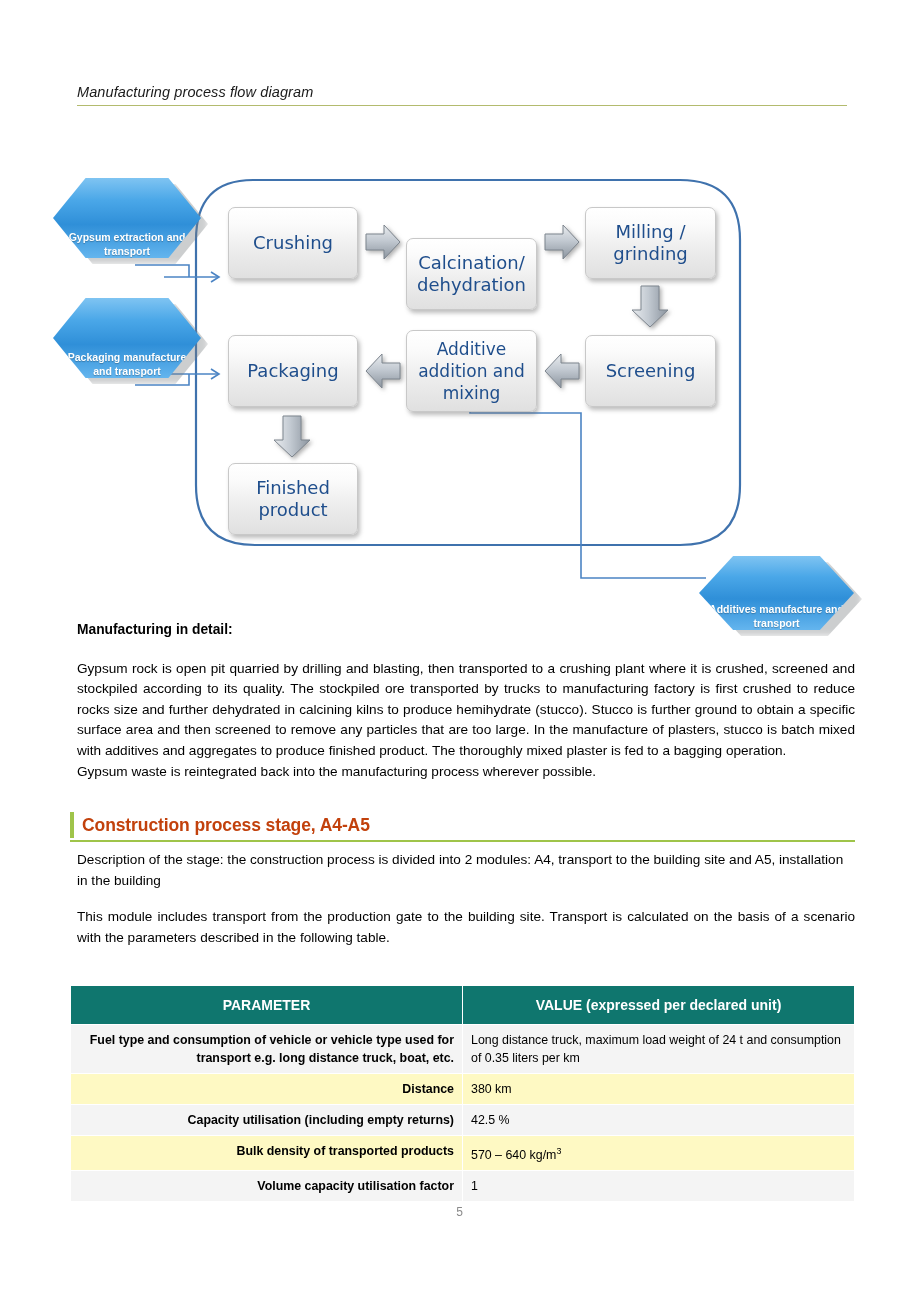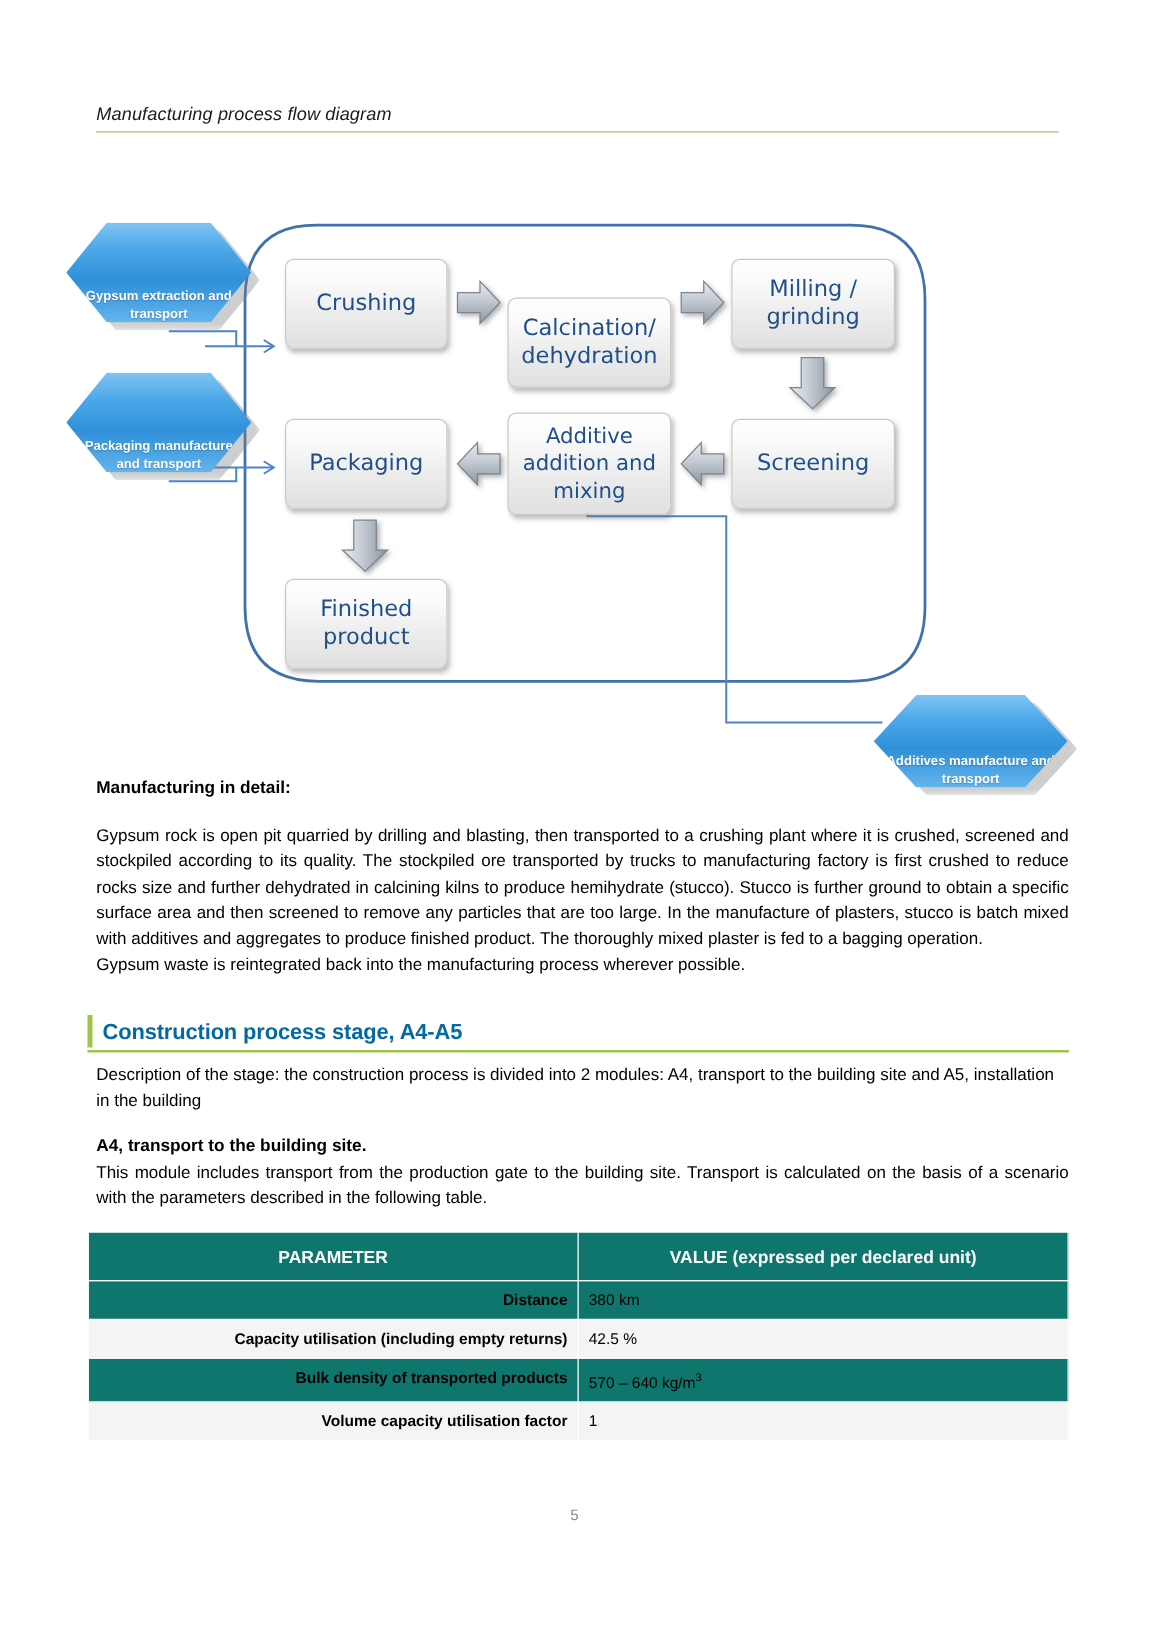--- a/index.html
+++ b/index.html
@@ -121,7 +121,7 @@
   .section-head .sh-title {
     font-size: 17.5px;
     font-weight: bold;
-    color: #0369a1;
+    color: #c2410c;
     letter-spacing: -.1px;
   }
   .section-head .sh-rule {

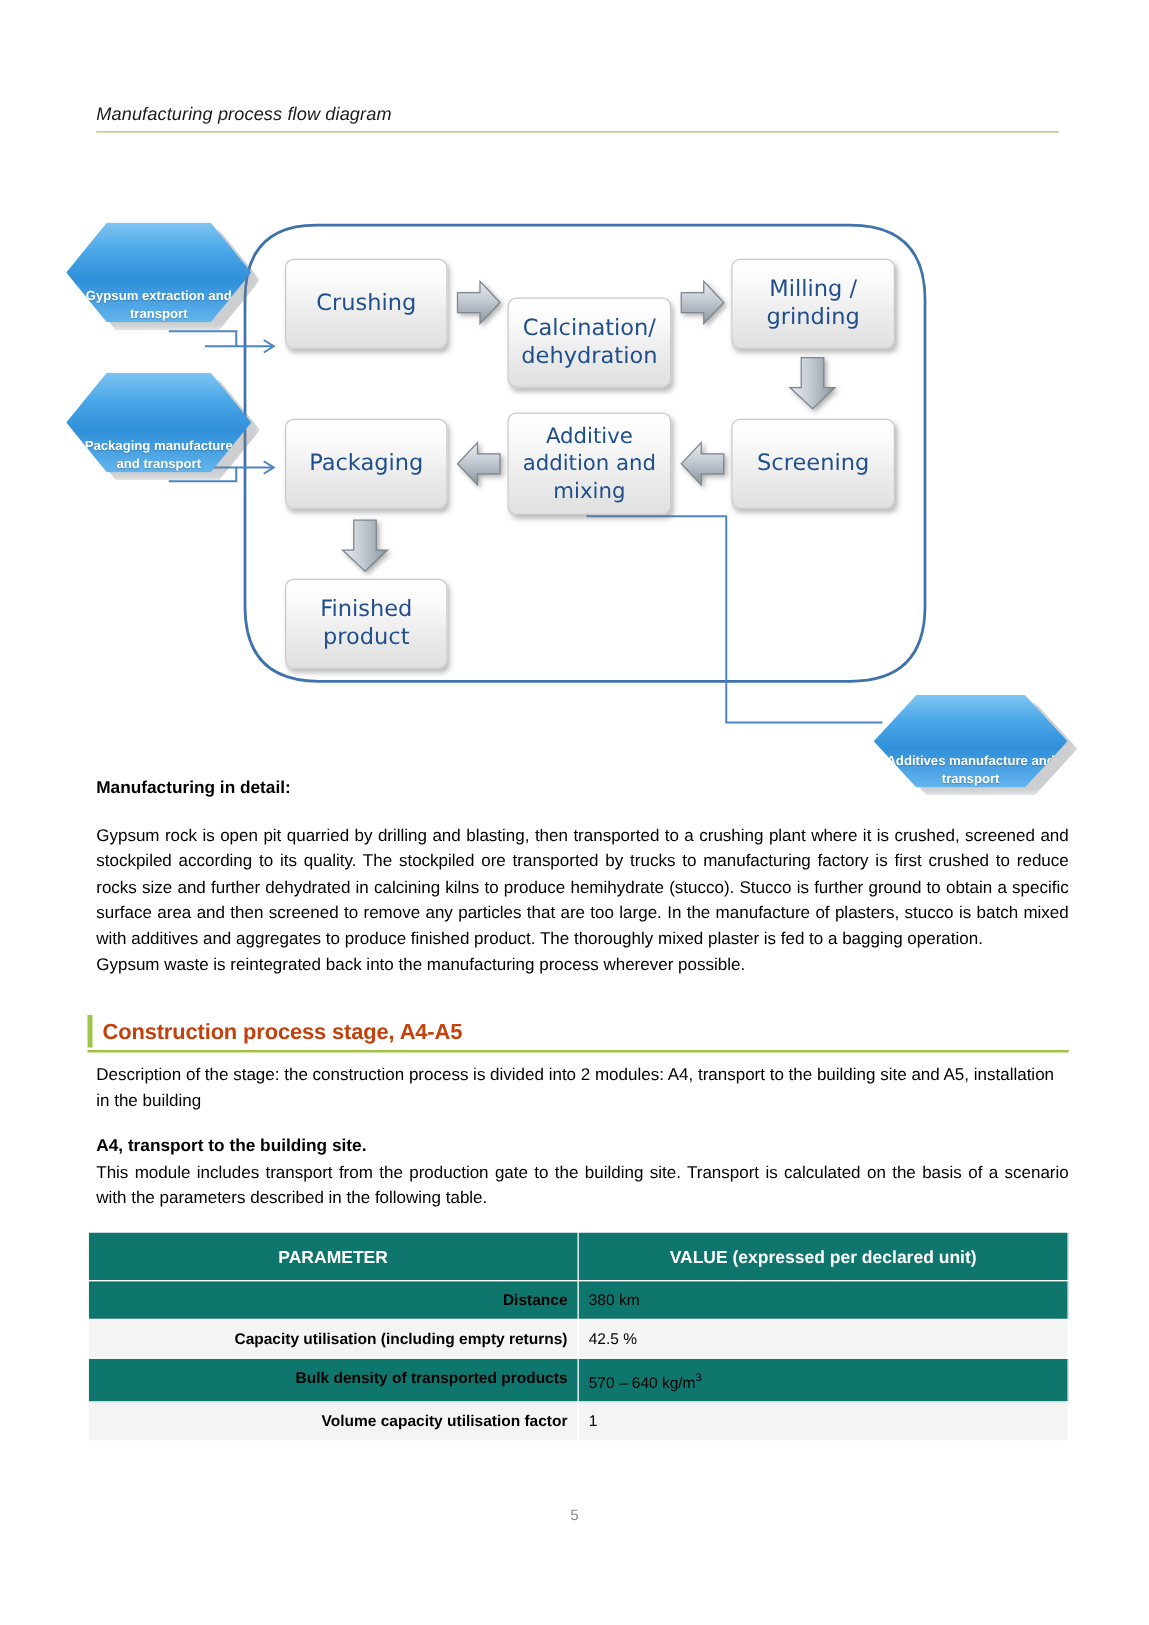--- a/index.html
+++ b/index.html
@@ -301,7 +301,6 @@
 <div class="body-block" style="top:850px;">
   <div>Description of the stage: the construction process is divided into 2 modules: A4, transport to the building site and A5, installation in the building</div>
   <div style="height:16px"></div>
-  <div class="lead-title">A4, transport to the building site.</div>
   <div class="justify">This module includes transport from the production gate to the building site. Transport is calculated on the basis of a scenario with the parameters described in the following table.</div>
 </div>
 

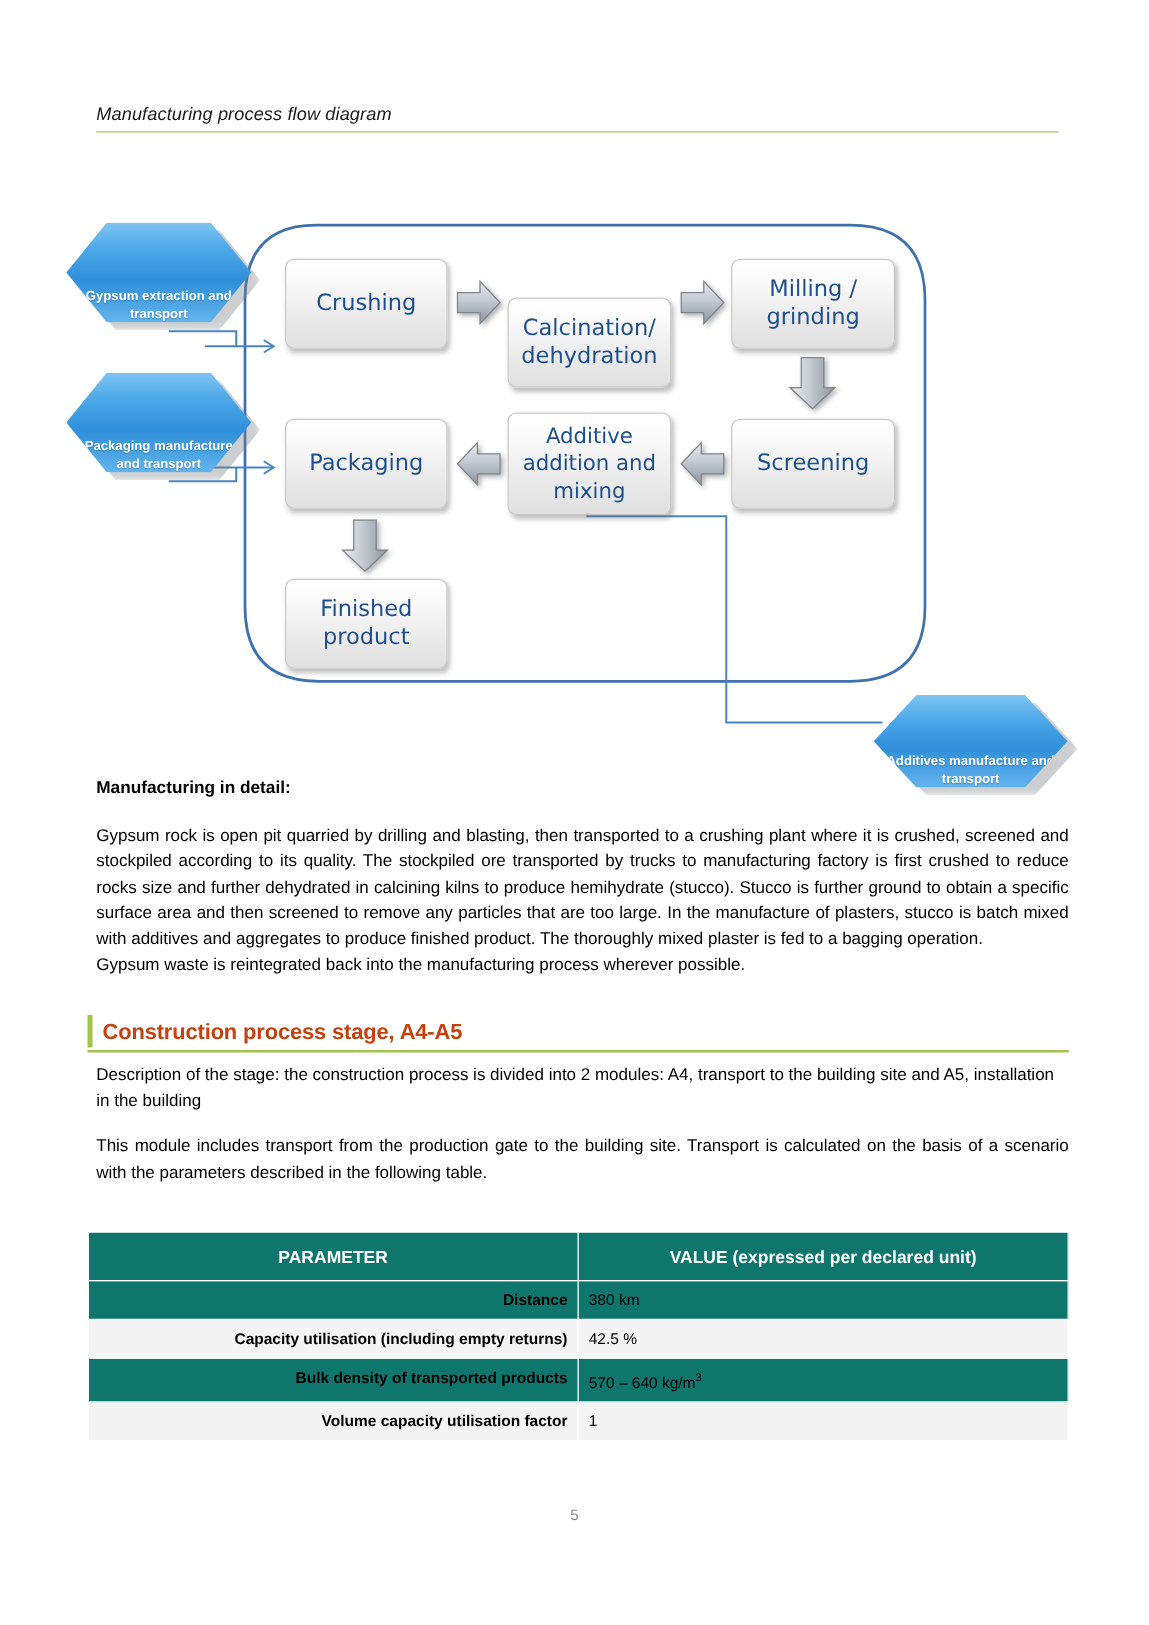--- a/index.html
+++ b/index.html
@@ -312,6 +312,10 @@
     </tr>
   </thead>
   <tbody>
+    <tr class="row-a">
+      <td class="pname">Fuel type and consumption of vehicle or vehicle type used for transport e.g. long distance truck, boat, etc.</td>
+      <td class="pval">Long distance truck, maximum load weight of 24 t and consumption of 0.35 liters per km</td>
+    </tr>
     <tr class="row-b">
       <td class="pname">Distance</td>
       <td class="pval">380 km</td>

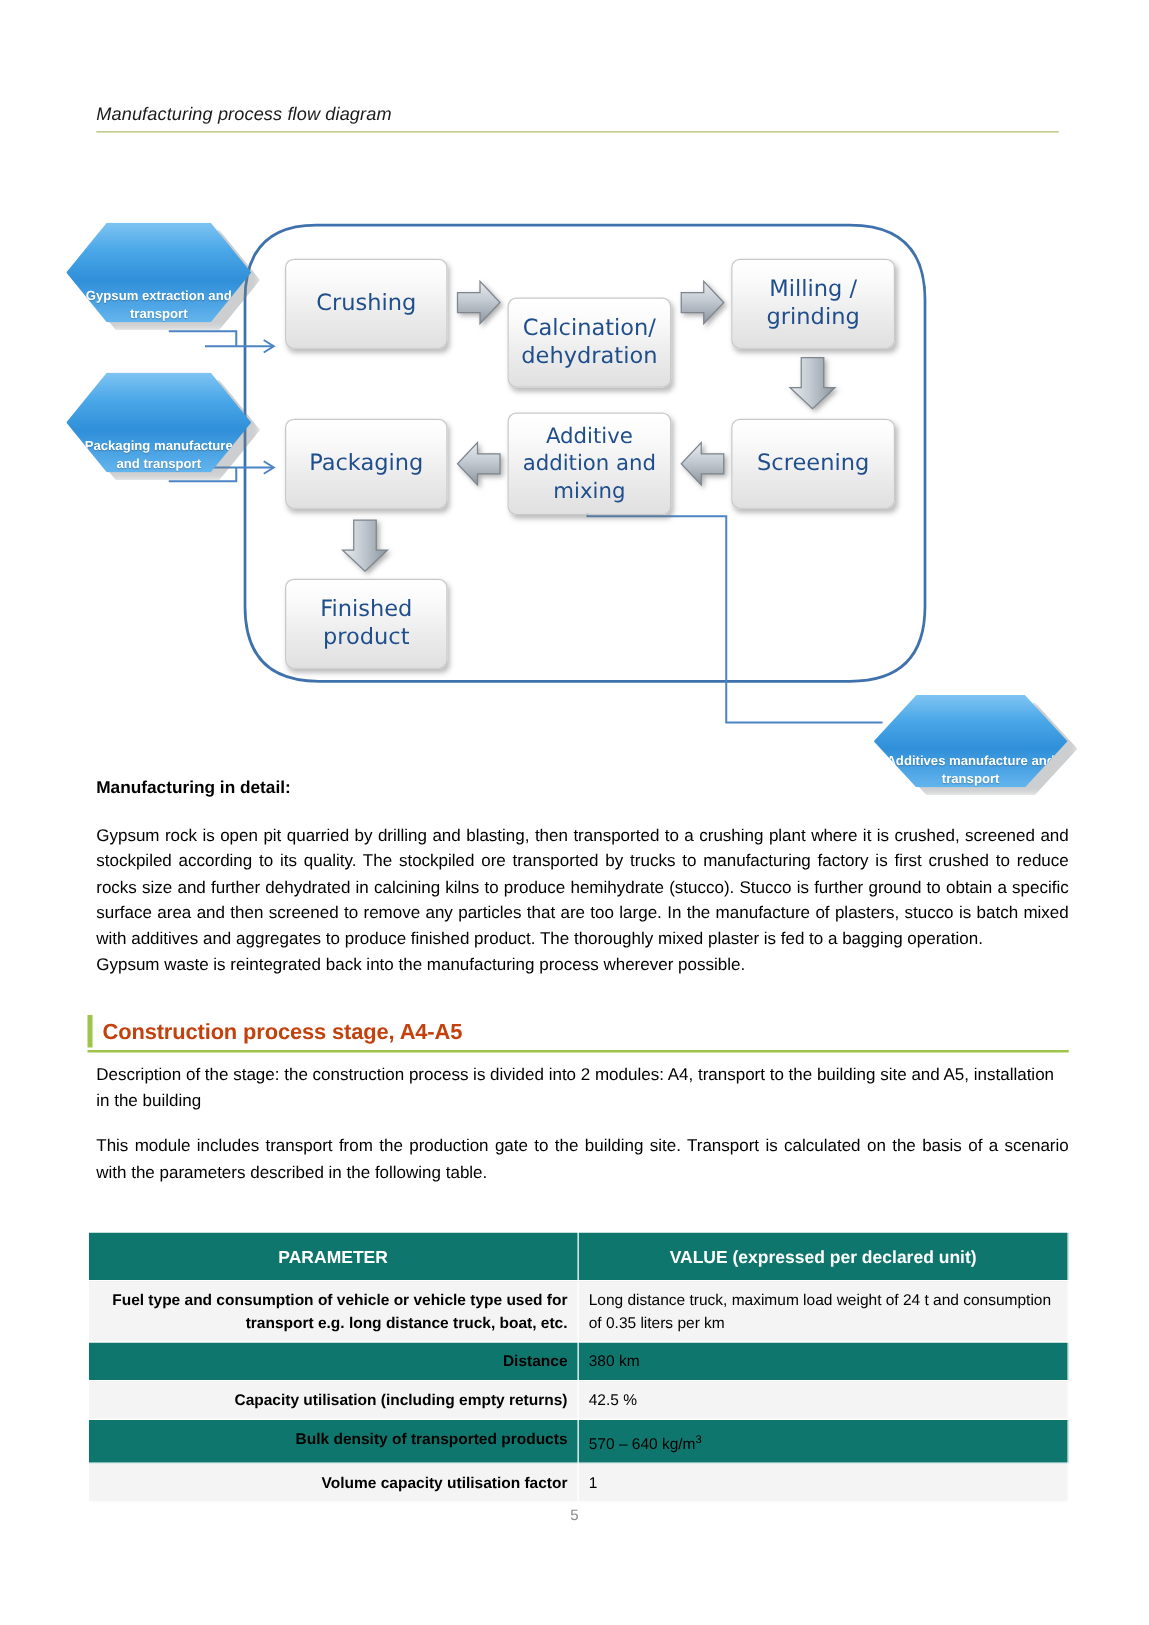--- a/index.html
+++ b/index.html
@@ -163,7 +163,7 @@
   }
   .ptable td.pval { text-align: left; }
   .row-a td { background: #f4f4f4; }
-  .row-b td { background: #0f766e; }
+  .row-b td { background: #fef9c3; }
 
   
   .page-num {

